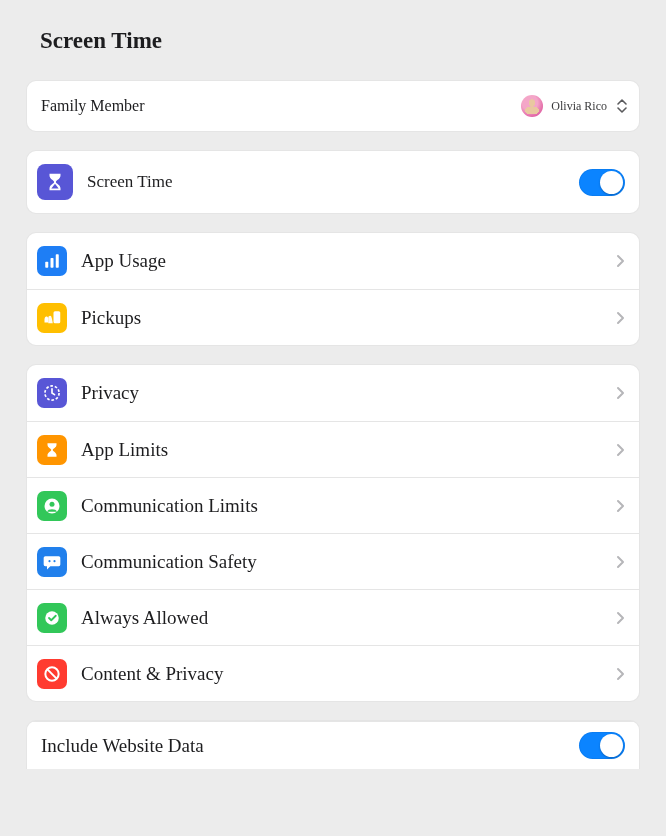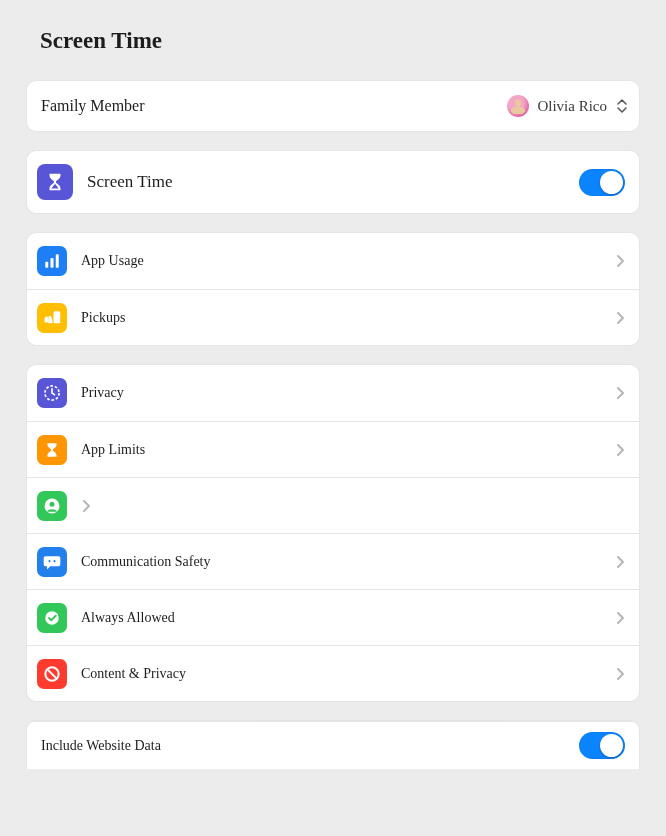--- a/index.html
+++ b/index.html
@@ -103,7 +103,7 @@
       radial-gradient(ellipse 55% 30% at 50% 70%, #e9c8a0 0 60%, transparent 61%);
   }
   .member-name {
-    font-size: 15px;
+    font-size: 12px;
     color: #3a3a3c;
     margin-right: 2px;
   }

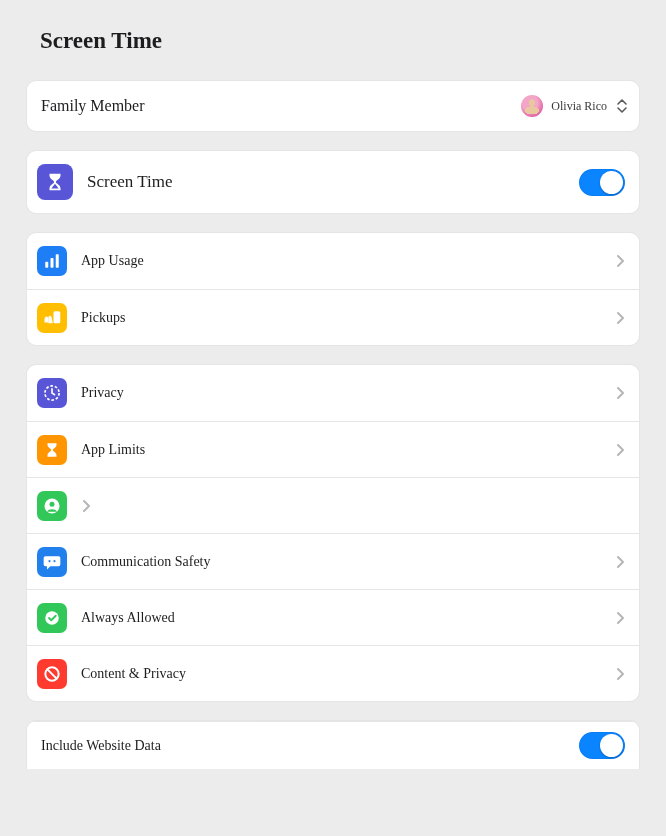--- a/index.html
+++ b/index.html
@@ -65,7 +65,7 @@
   }
   .st-row .icon-box { width: 36px; height: 36px; border-radius: 8px; margin-right:14px; }
   .label {
-    font-size: 14px;
+    font-size: 19px;
     flex: 1 1 auto;
     color: #1d1d1f;
   }

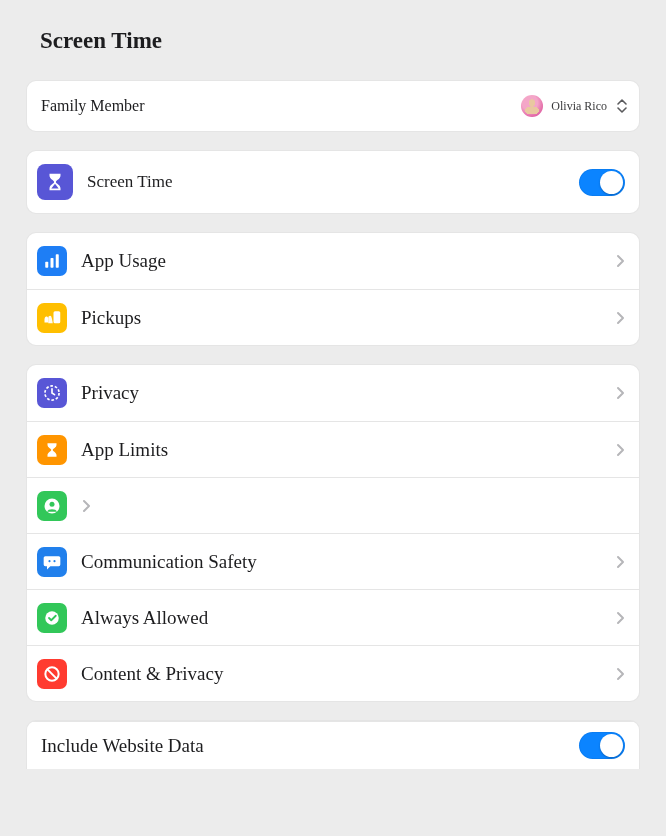--- a/index.html
+++ b/index.html
@@ -235,6 +235,7 @@
           <path d="M6 19 C7 15 17 15 18 19 Z" fill="#32c759"></path>
         </svg>
       </span>
+      <span class="label">Communication Limits</span>
       <svg class="chevron" viewBox="0 0 10 14">
           <path d="M3 2 L8 7 L3 12" fill="none" stroke="currentColor" stroke-width="2" stroke-linecap="round" stroke-linejoin="round"></path>
         </svg>

